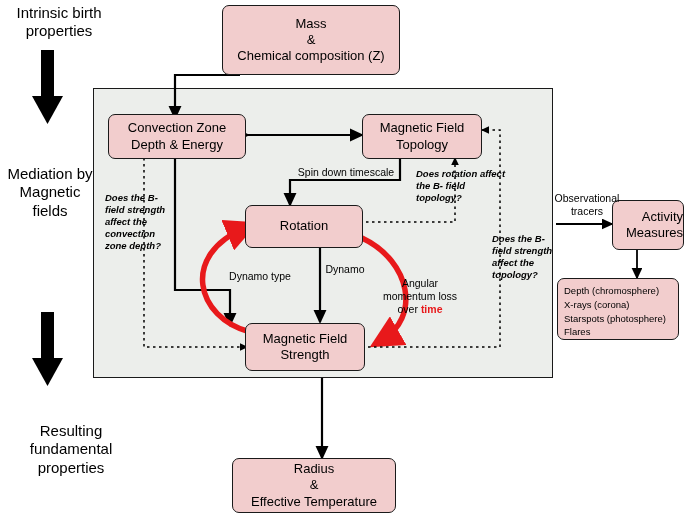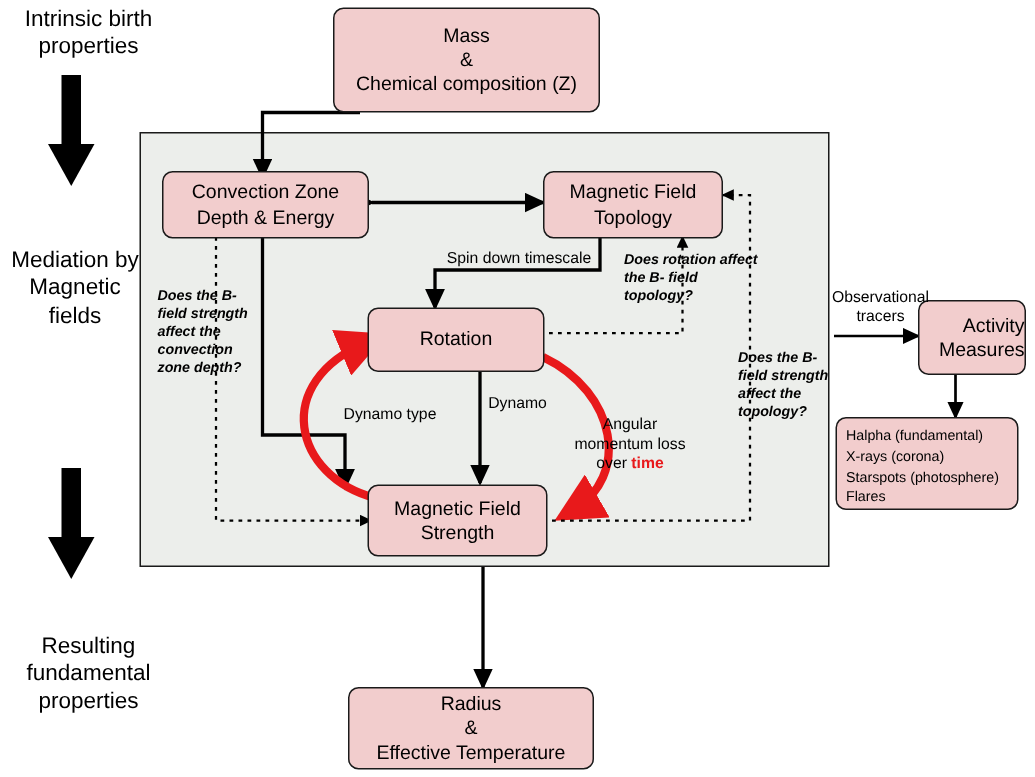--- a/index.html
+++ b/index.html
@@ -193,7 +193,7 @@
   </div>
 
   <div class="tracer-list" style="left:557px; top:278px; width:122px; height:62px;">
-    <div>Halpha (fundamental)</div>
+    <div>Depth (chromosphere)</div>
     <div>X-rays (corona)</div>
     <div>Starspots (photosphere)</div>
     <div>Flares</div>

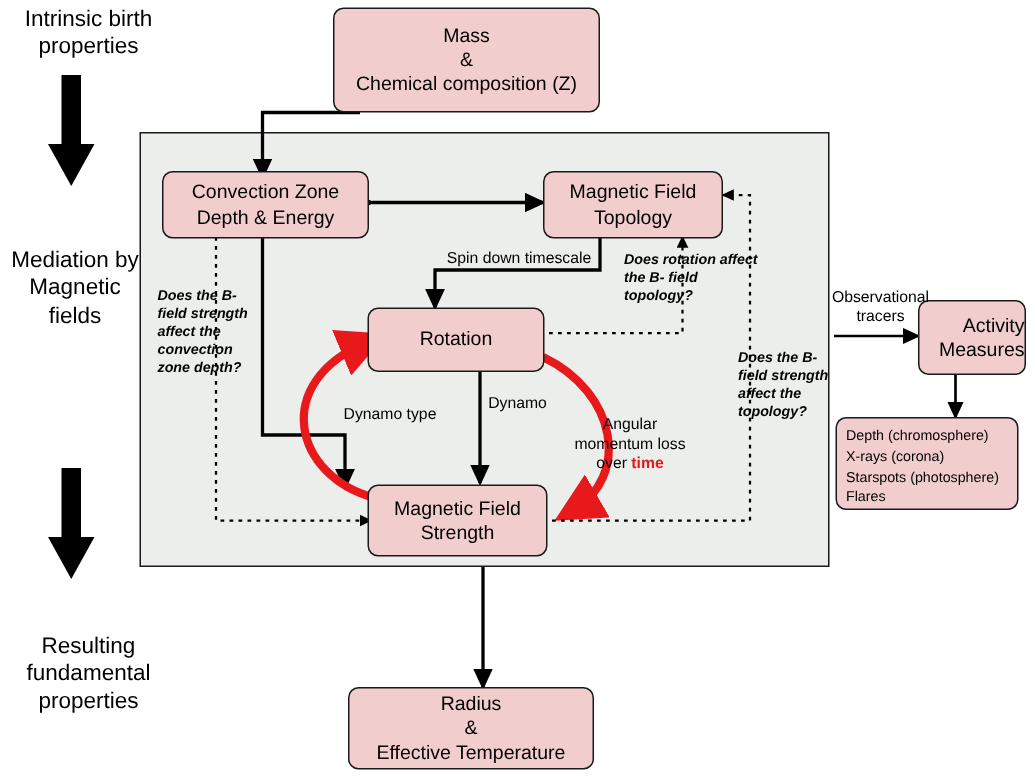--- a/index.html
+++ b/index.html
@@ -150,7 +150,7 @@
     <span>fields</span>
   </div>
 
-  <div class="stage-label" style="left:4px; top:422px; width:110px;">
+  <div class="stage-label" style="left:16px; top:422px; width:110px;">
     <span>Resulting</span>
     <span>fundamental</span>
     <span>properties</span>

